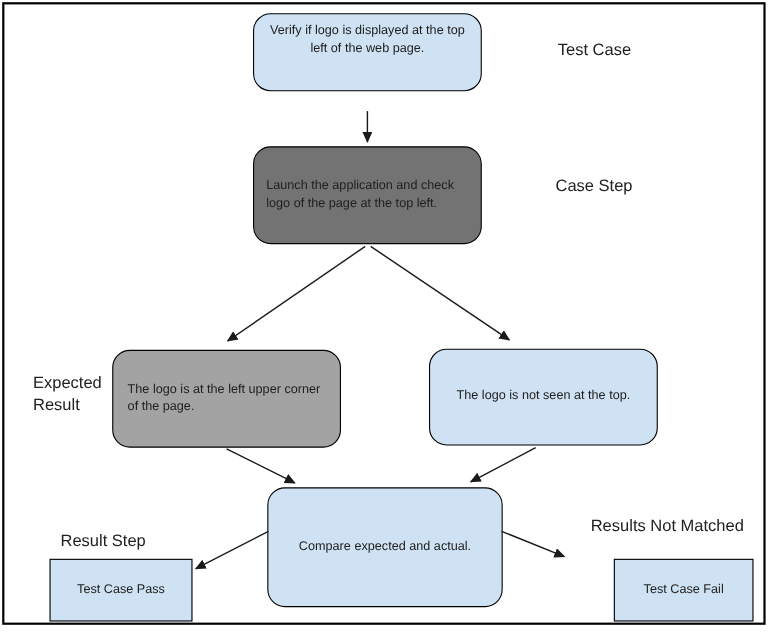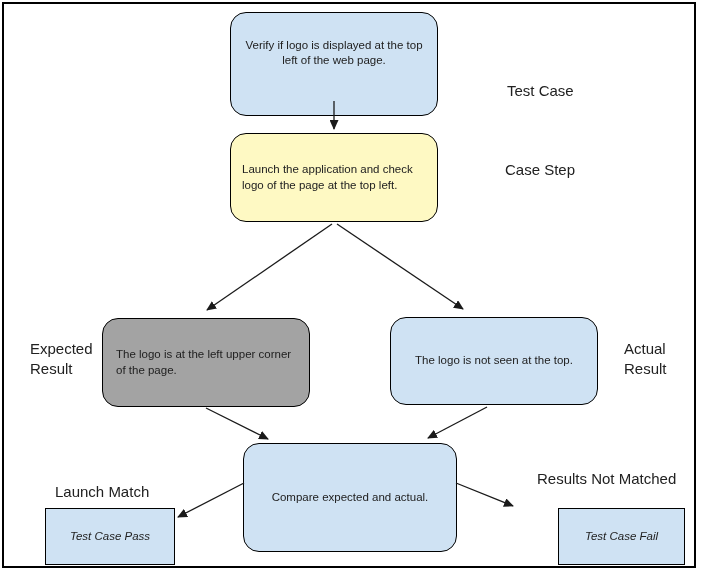--- a/index.html
+++ b/index.html
@@ -42,7 +42,7 @@
     color: #212121;
     white-space: pre-line;
   }
-  #node-test-case { left: 230px; top: 12px;  width: 208px; height: 104px; padding-bottom: 22px; }
+  #node-test-case { left: 230px; top: 12px;  width: 208px; height: 71px; padding-bottom: 22px; }
   #node-test-step { left: 230px; top: 133px; width: 208px; height: 89px; }
   #node-expected  { left: 102px; top: 318px; width: 208px; height: 89px; }
   #node-actual    { left: 390px; top: 317px; width: 208px; height: 88px; text-align: center; }

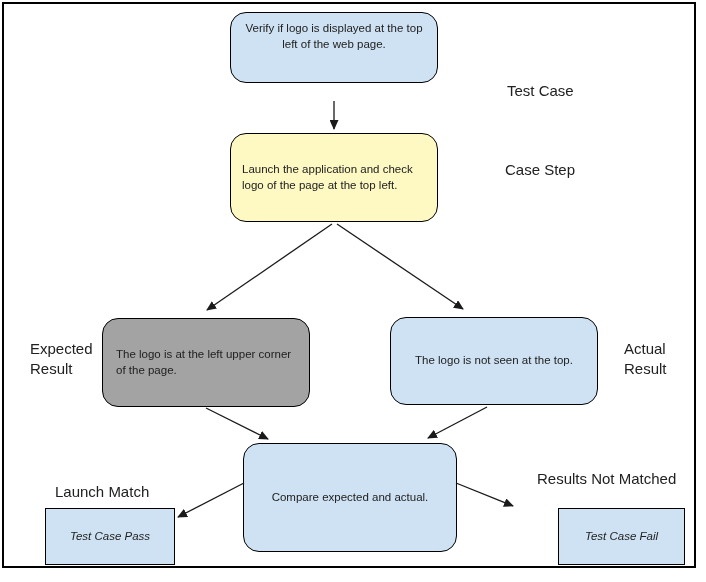--- a/index.html
+++ b/index.html
@@ -49,7 +49,7 @@
   #node-compare   { left: 243px; top: 443px; width: 214px; height: 109px; }
   #node-pass      { left: 45px;  top: 508px; width: 130px; height: 57px; }
   #node-fail      { left: 518px; top: 508px; width: 127px; height: 57px; }
-  #label-test-case { left: 507px; top: 36px; margin-top: 45px; }
+  #label-test-case { left: 507px; top: 36px; }
   #label-test-step { left: 505px; top: 160px; }
   #label-expected  { left: 30px;  top: 339px; width: 85px; }
   #label-actual    { left: 624px; top: 339px; width: 70px; }

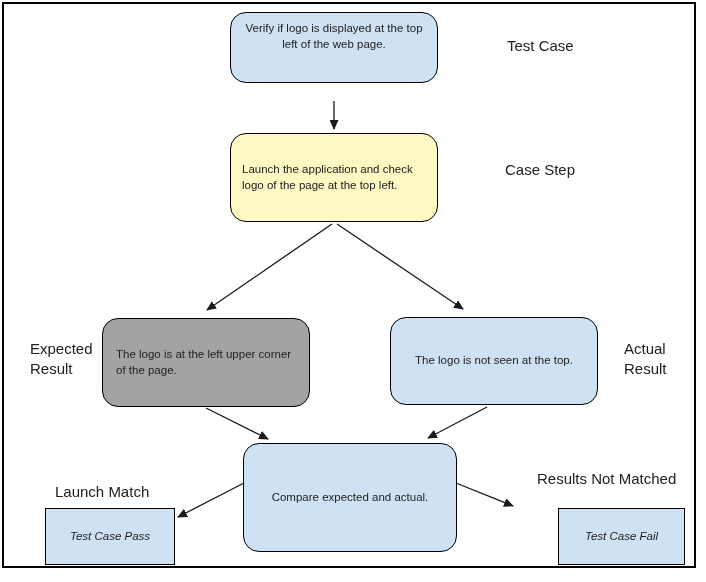--- a/index.html
+++ b/index.html
@@ -72,7 +72,7 @@
 
   <div class="node" id="node-test-case" style="background: rgb(207, 226, 243); border-color: rgb(0, 0, 0); color: rgb(33, 33, 33);">Verify if logo is displayed at the top left of the web page.</div>
 
-  <div class="node align-left" id="node-test-step" style="background: #fef9c3; border-color: rgb(0, 0, 0); color: rgb(33, 33, 33); padding-left: 11px;">Launch the application and check logo of the page at the top left.</div>
+  <div class="node align-left" id="node-test-step" style="background: #737373; border-color: rgb(0, 0, 0); color: rgb(33, 33, 33); padding-left: 11px;">Launch the application and check logo of the page at the top left.</div>
 
   <div class="node align-left" id="node-expected" style="background: #a3a3a3; border-color: rgb(0, 0, 0); color: rgb(33, 33, 33);">The logo is at the left upper corner of the page.</div>
 

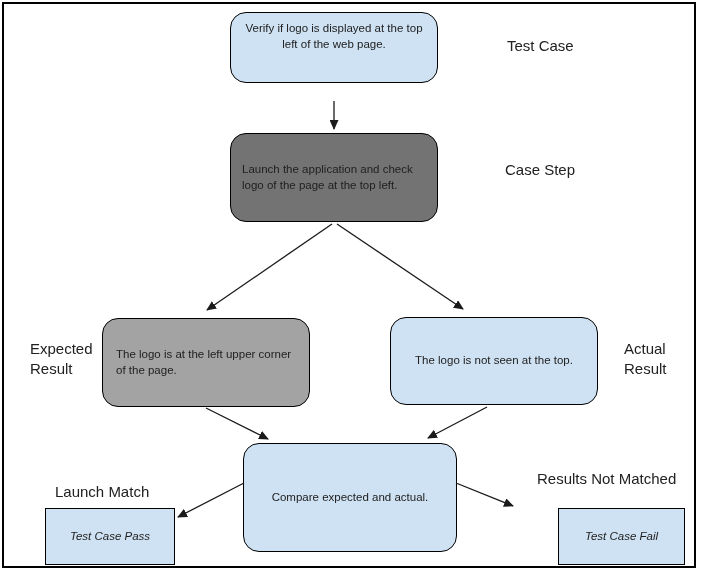--- a/index.html
+++ b/index.html
@@ -90,7 +90,6 @@
 
   <div class="label" id="label-expected" style="color: rgb(33, 33, 33);">Expected Result</div>
 
-  <div class="label" id="label-actual" style="color: rgb(33, 33, 33);">Actual Result</div>
 
   <div class="label" id="label-result-match" style="color: rgb(33, 33, 33);">Launch Match</div>
 

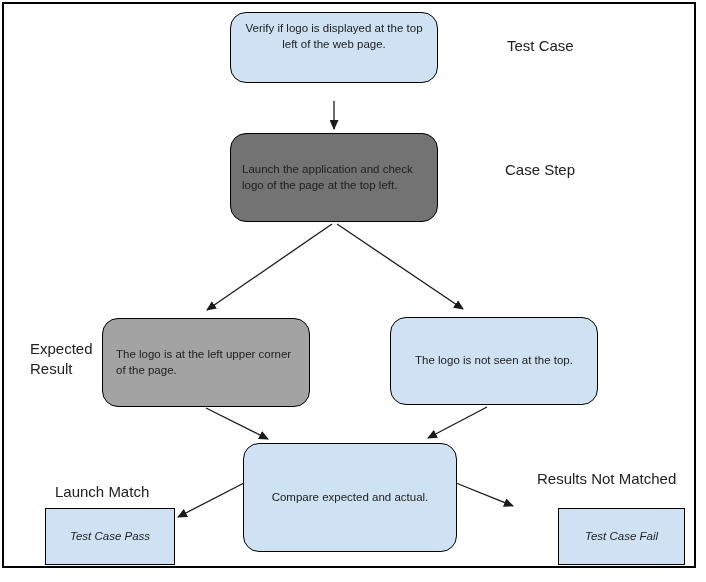--- a/index.html
+++ b/index.html
@@ -91,7 +91,7 @@
   <div class="label" id="label-expected" style="color: rgb(33, 33, 33);">Expected Result</div>
 
 
-  <div class="label" id="label-result-match" style="color: rgb(33, 33, 33);">Launch Match</div>
+  <div class="label" id="label-result-match" style="color: rgb(33, 33, 33);">Result Step</div>
 
   <div class="label" id="label-results-not-matched" style="color: rgb(33, 33, 33);">Results Not Matched</div>
 

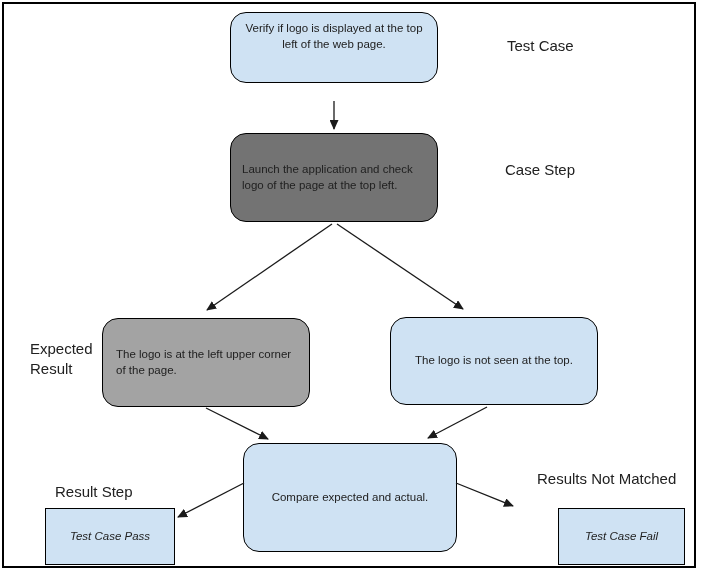--- a/index.html
+++ b/index.html
@@ -34,7 +34,7 @@
     padding: 0 13px;
   }
   .node.align-left { text-align: left; justify-content: flex-start; }
-  .node.sharp { border-radius: 0; font-style: italic; }
+  .node.sharp { border-radius: 0; }
   .label {
     position: absolute;
     font-size: 15px;

